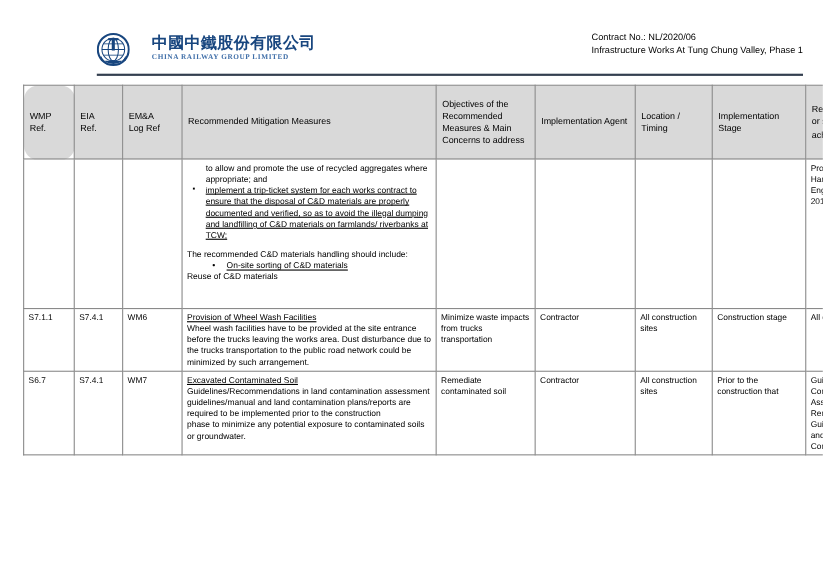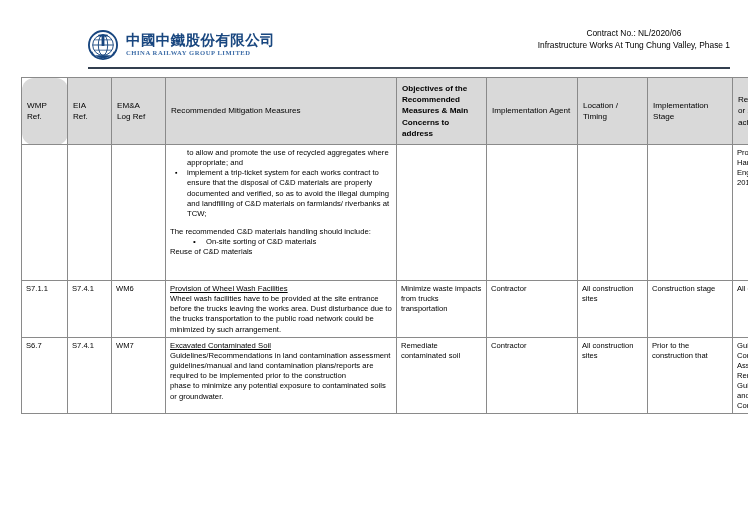--- a/index.html
+++ b/index.html
@@ -30,7 +30,7 @@
     top: 30px;
     display: flex;
     align-items: center;
-    gap: 8px;
+    gap: 20px;
   }
   .logo-mark {
     width: 30px;

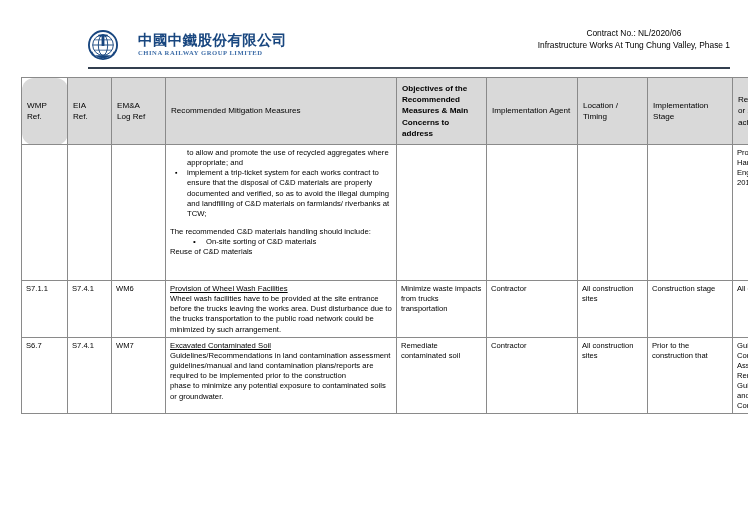--- a/index.html
+++ b/index.html
@@ -65,7 +65,7 @@
     position: absolute;
     right: 18px;
     top: 27px;
-    text-align: center;
+    text-align: left;
     font-size: 8.4px;
     line-height: 1.45;
     color: #000;

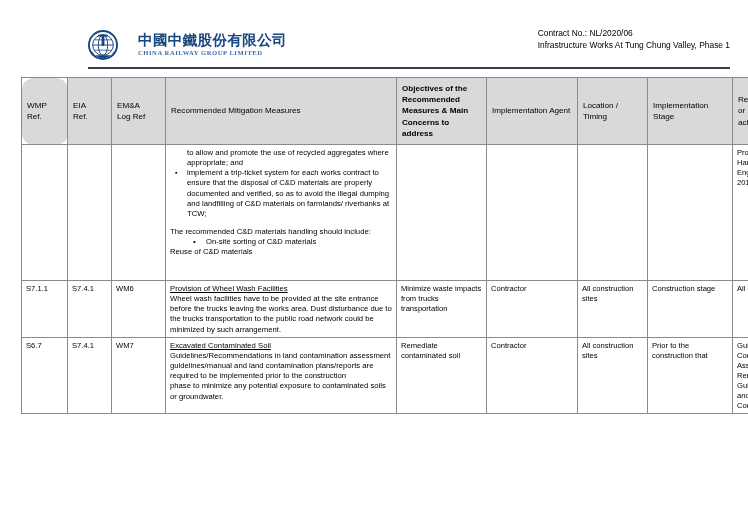--- a/index.html
+++ b/index.html
@@ -112,7 +112,7 @@
   th.h-eia    { width: 34px; }
   th.h-emalog { width: 44px; }
   th.h-rmm    { width: 221px; }
-  th.h-obj    { width: 80px; font-weight: bold; }
+  th.h-obj    { width: 80px; }
   th.h-agent  { width: 81px; }
   th.h-loc    { width: 60px; }
   th.h-stage  { width: 75px; margin-top: 43px; }

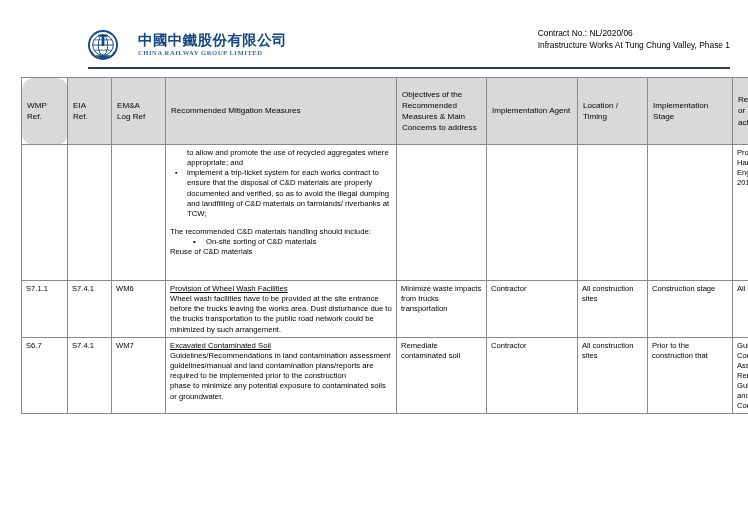--- a/index.html
+++ b/index.html
@@ -134,6 +134,7 @@
     position: relative;
     padding-left: 17px;
     margin: 0;
+    text-decoration: underline;
   }
   ul.bullets li::before {
     content: "\25AA";

